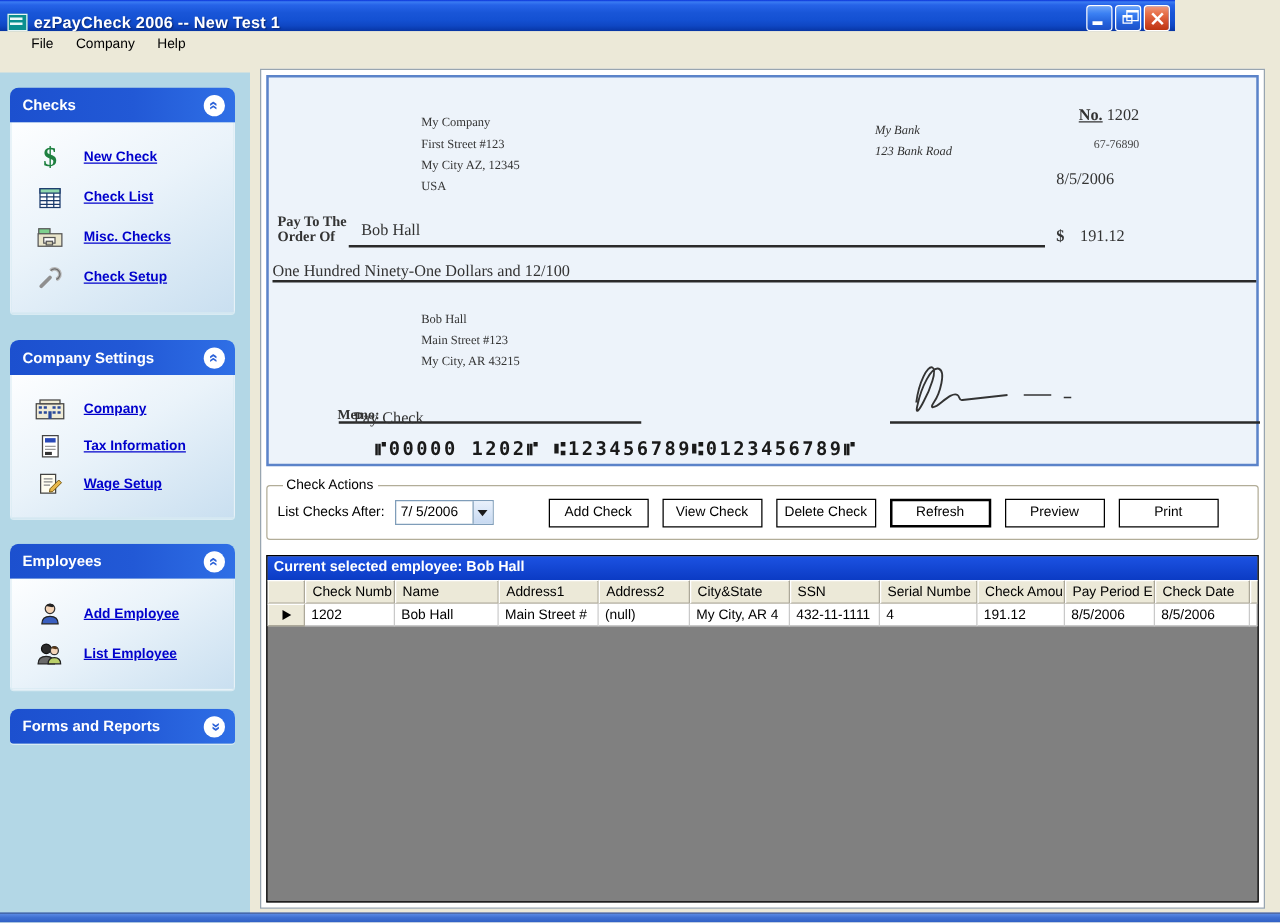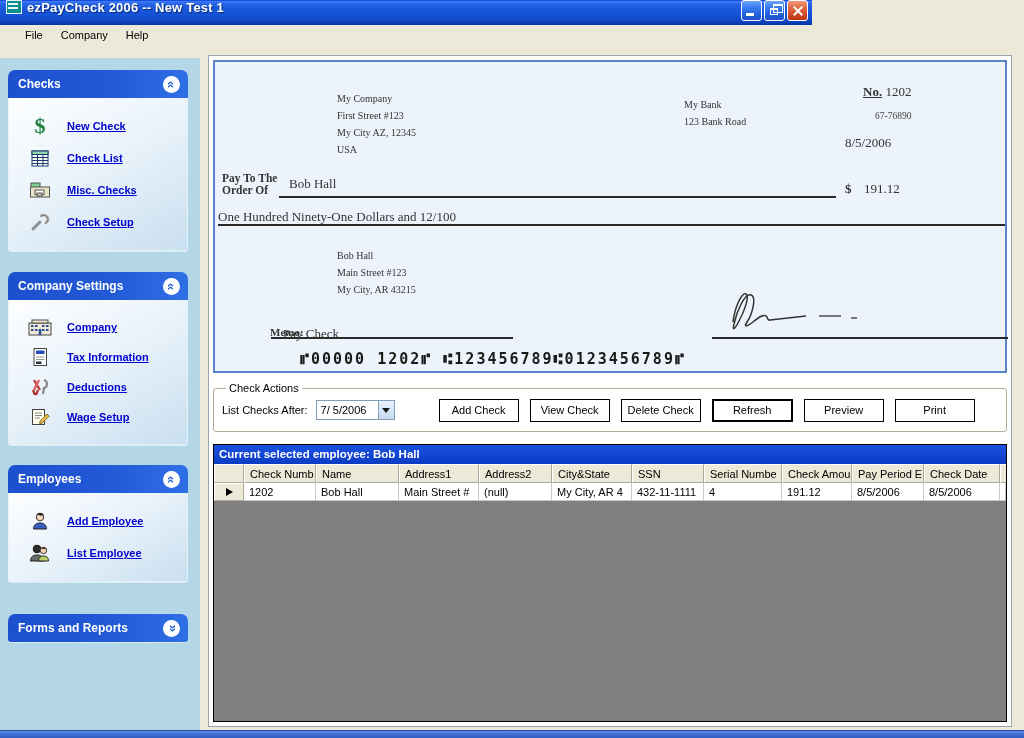--- a/index.html
+++ b/index.html
@@ -7,9 +7,9 @@
   body { font-family:"Liberation Sans", sans-serif; background:#ECE9D8; position:relative; overflow:hidden; }
 
   
-  .titlebar { position:absolute; left:0; top:0; width:812px; height:25px;
+  .titlebar { position:absolute; left:0; top:0; width:940px; height:25px;
     background:linear-gradient(180deg,#0831D9 0%,#3A7BF2 6%,#2663E8 16%,#1956D8 40%,#1451D3 62%,#0F47C4 82%,#0A3CB0 93%,#0834A0 100%);
-    display:flex; align-items:flex-start; }
+    display:flex; align-items:flex-end; }
   .app-icon { width:16px; height:14px; margin:0 5px 0 6px; background:#0a8f8f; border:1px solid #e8f4f4; position:relative; }
   .app-icon::before { content:""; position:absolute; left:1px; top:2px; width:10px; height:2px; background:#eaf8f8; box-shadow:0 4px 0 #eaf8f8; }
   .title-text { color:#fff; font-size:13px; font-weight:bold; text-shadow:1px 1px 1px #0a2a7a; letter-spacing:.2px; }

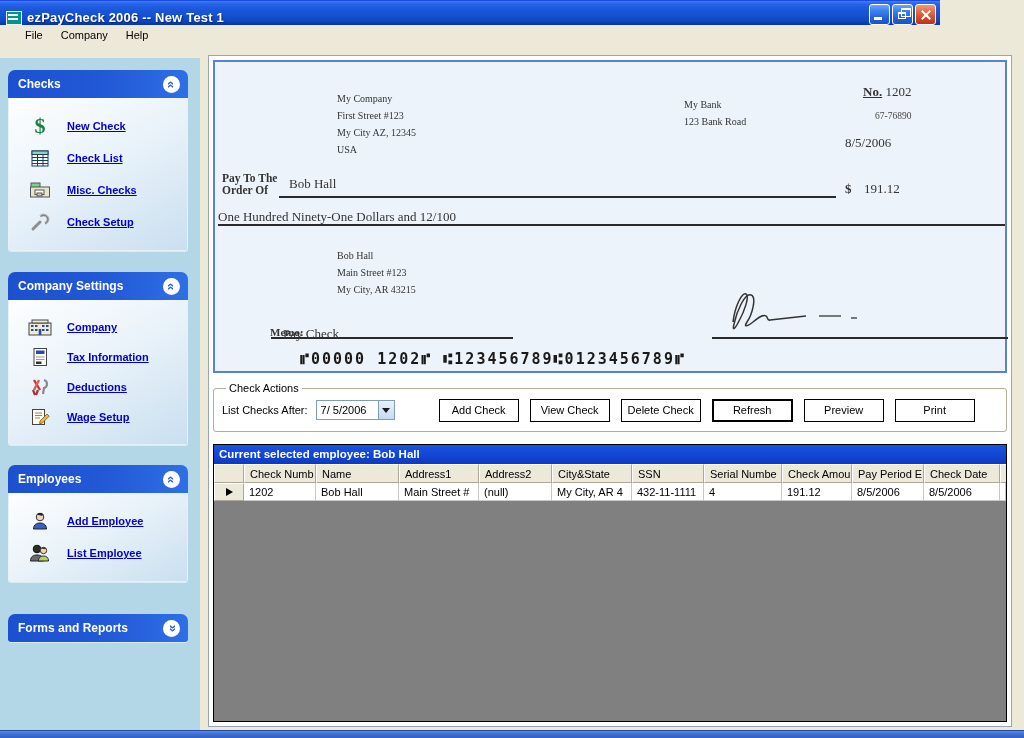--- a/index.html
+++ b/index.html
@@ -58,7 +58,7 @@
   .abs { position:absolute; }
   .chk-line { font-size:10px; line-height:17px; }
   .chk-company   { left:122px; top:28px; }
-  .chk-bank      { left:469px; top:34px; }
+  .chk-bank      { left:485px; top:34px;font-style:italic; }
   .chk-no        { left:648px; top:22px; font-size:13px; }
   .chk-no b      { font-weight:bold;text-decoration:underline; }
   .chk-fraction  { left:660px; top:49px; font-size:9.5px; color:#444; }

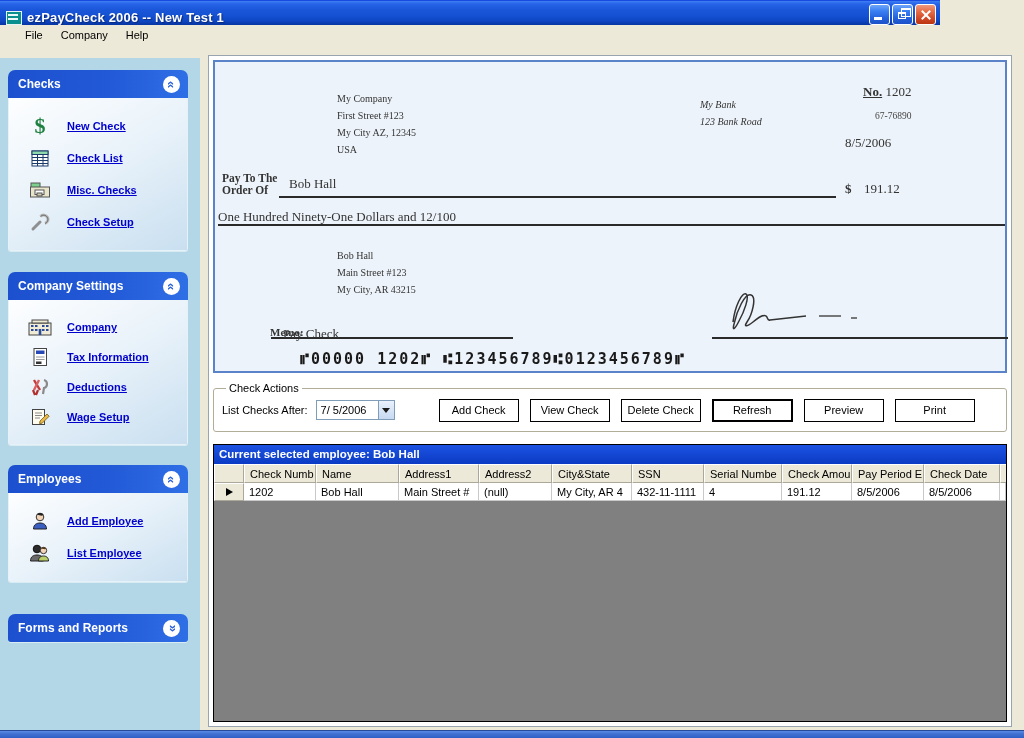--- a/index.html
+++ b/index.html
@@ -218,17 +218,6 @@
         </div>
         <div class="side-item h30">
           <span class="icon-box">
-            <svg width="22" height="20" viewBox="0 0 22 20">
-              <path d="M5 3l6 10" stroke="#C23B3B" stroke-width="2.4"></path>
-              <path d="M10 3L5 13" stroke="#D86060" stroke-width="2.4"></path>
-              <path d="M4 13l2 5M9 13l-2 5" stroke="#B03030" stroke-width="2.2"></path>
-              <path d="M15 3c4 1 4 7 0 8l-1 6" stroke="#8A8A8A" stroke-width="2.2" fill="none"></path>
-            </svg>
-          </span>
-          <span class="side-label">Deductions</span>
-        </div>
-        <div class="side-item h30">
-          <span class="icon-box">
             <svg width="20" height="20" viewBox="0 0 20 20">
               <rect x="2.5" y="2.5" width="12" height="15" fill="#FFFDF0" stroke="#444"></rect>
               <path d="M5 6h7M5 8.5h7M5 11h5" stroke="#888"></path>

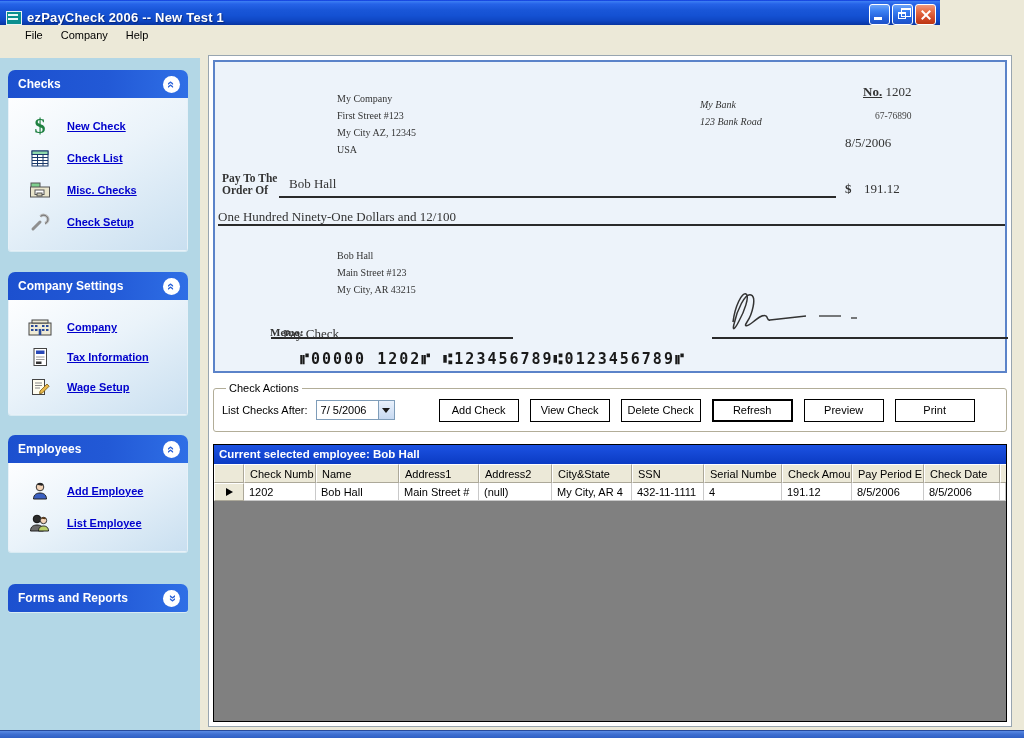--- a/index.html
+++ b/index.html
@@ -47,7 +47,7 @@
   .icon-box svg { display:block; }
   .dollar-glyph { font-family:"Liberation Serif", serif; font-weight:bold; font-size:22px; color:#1E8040; line-height:1; }
   .side-label { margin-left:14px; font-size:11px; font-weight:bold; color:#0000CC; text-decoration:underline; }
-  .mb20 { margin-bottom:20px; } .mb21 { margin-bottom:21px; } .mb15 { margin-bottom:32px; }
+  .mb20 { margin-bottom:20px; } .mb21 { margin-bottom:21px; } .mb15 { margin-bottom:15px; }
 
   
   .main-panel { position:absolute; left:208px; top:55px; width:804px; height:672px; background:#fff; border:1px solid #98A5B0; display:flex; flex-direction:column; }

